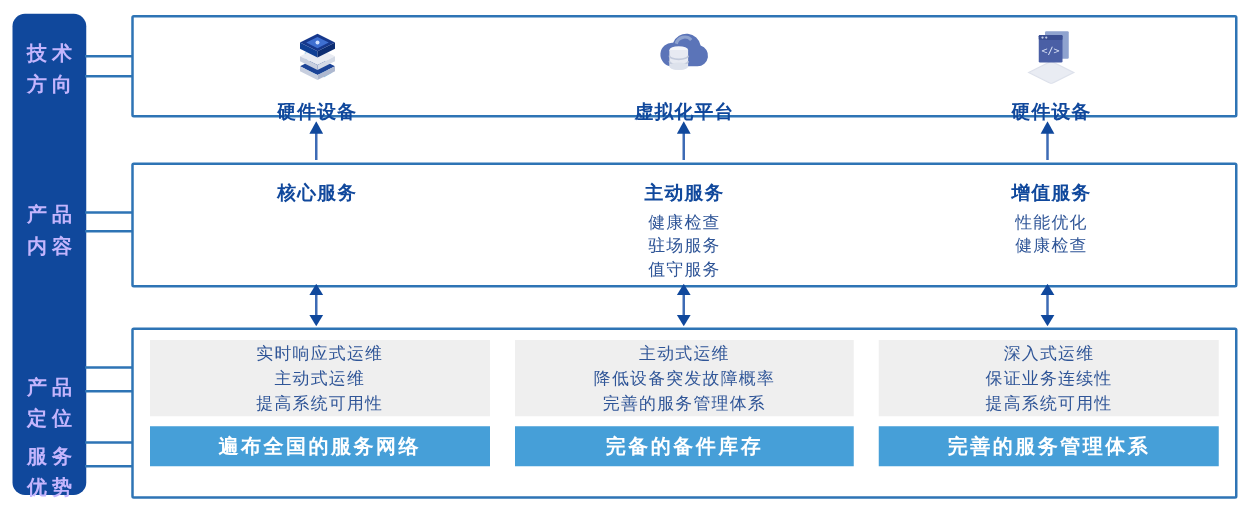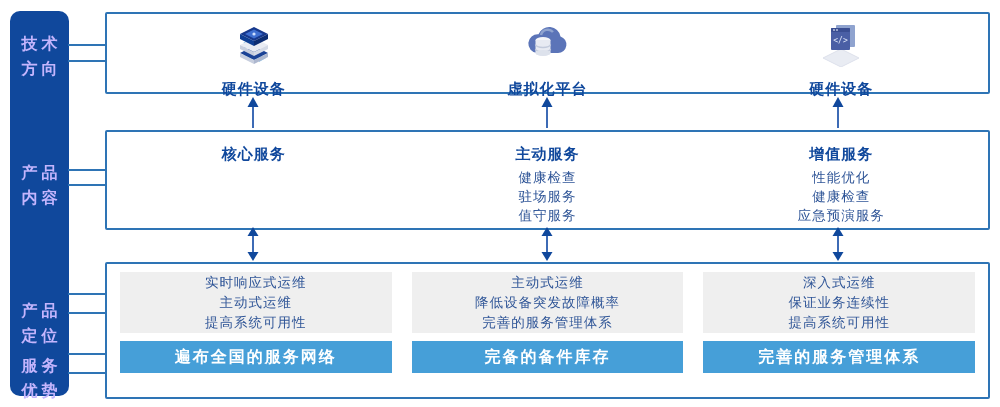--- a/index.html
+++ b/index.html
@@ -179,7 +179,6 @@
       <div class="svc-title">增值服务</div>
       <div class="svc-line">性能优化</div>
       <div class="svc-line">健康检查</div>
-      <div class="svc-line">应急预演服务</div>
     </div>
   </section>
 

